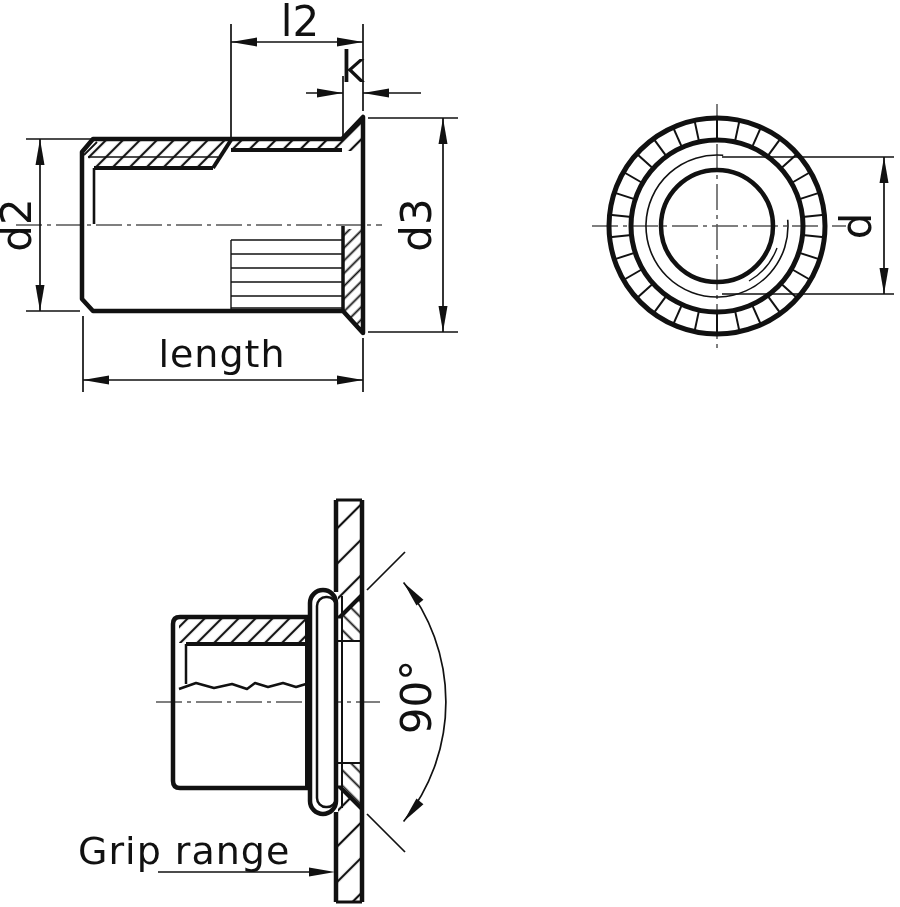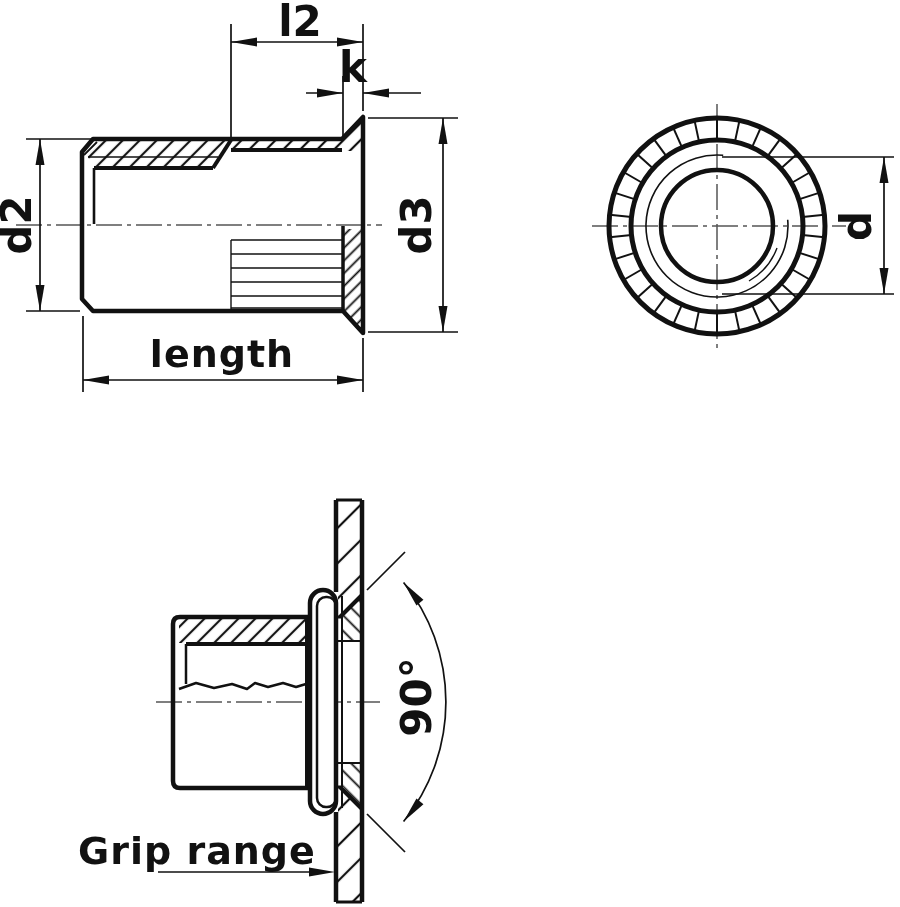--- a/index.html
+++ b/index.html
@@ -3,7 +3,7 @@
 <meta charset="utf-8">
 <style>
   html,body{margin:0;padding:0;background:#ffffff;}
-  .stage{position:relative;width:900px;height:907px;background:#fff;overflow:hidden;font-weight:bold;}
+  .stage{position:relative;width:900px;height:907px;background:#fff;overflow:hidden;}
   svg{display:block;}
   text{font-family:"DejaVu Sans","Liberation Sans",sans-serif;fill:#111;}
   .dimtxt{font-size:42px;}

